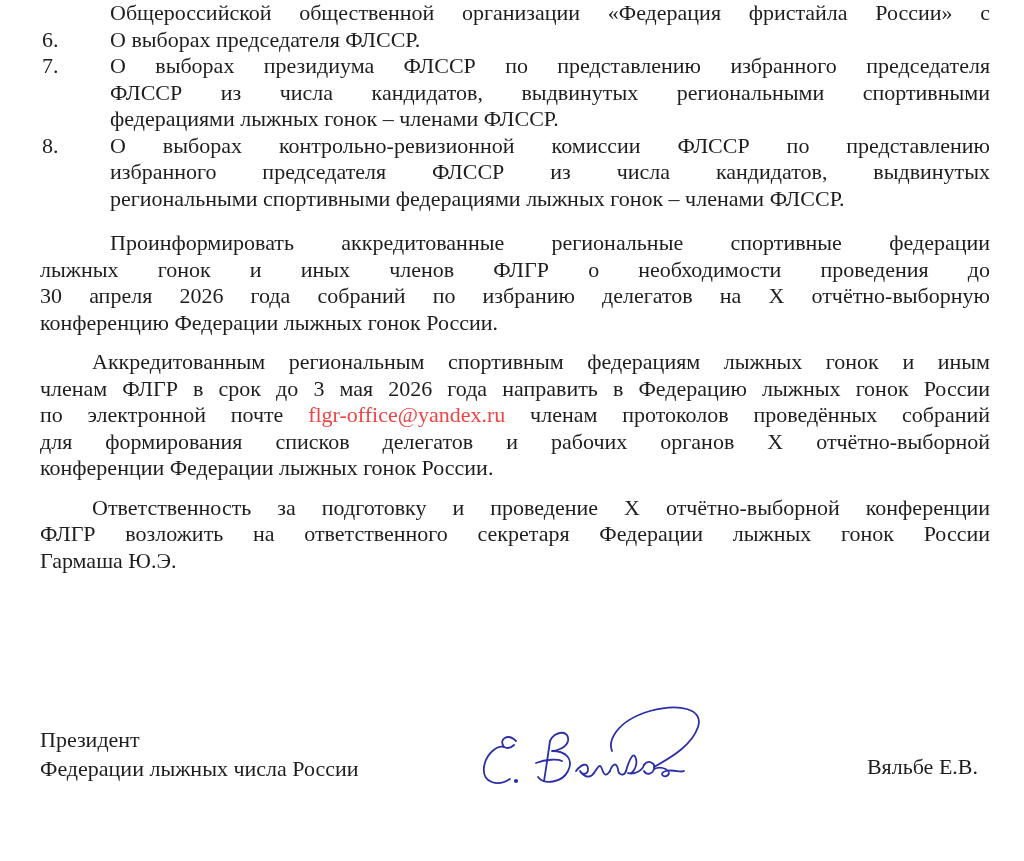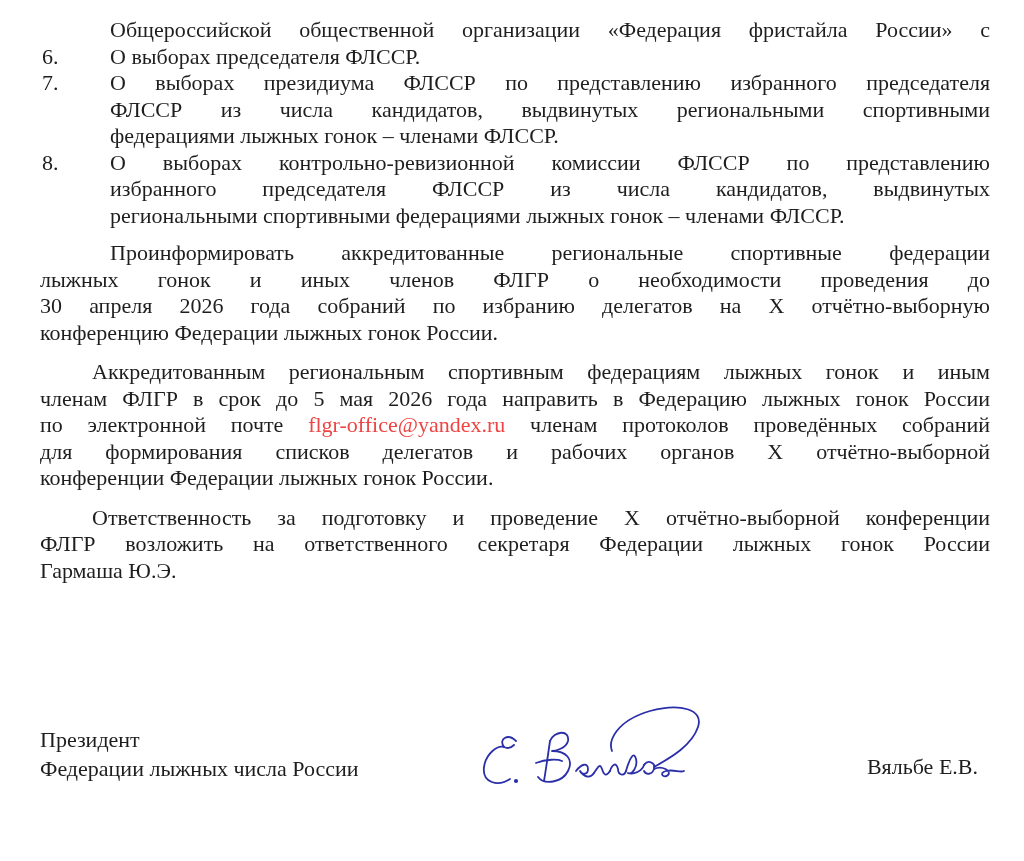--- a/index.html
+++ b/index.html
@@ -20,7 +20,7 @@
   .page {
     position: absolute;
     left: 40px;
-    top: 17px;
+    top: 0;
     width: 950px;
   }
   .cont {

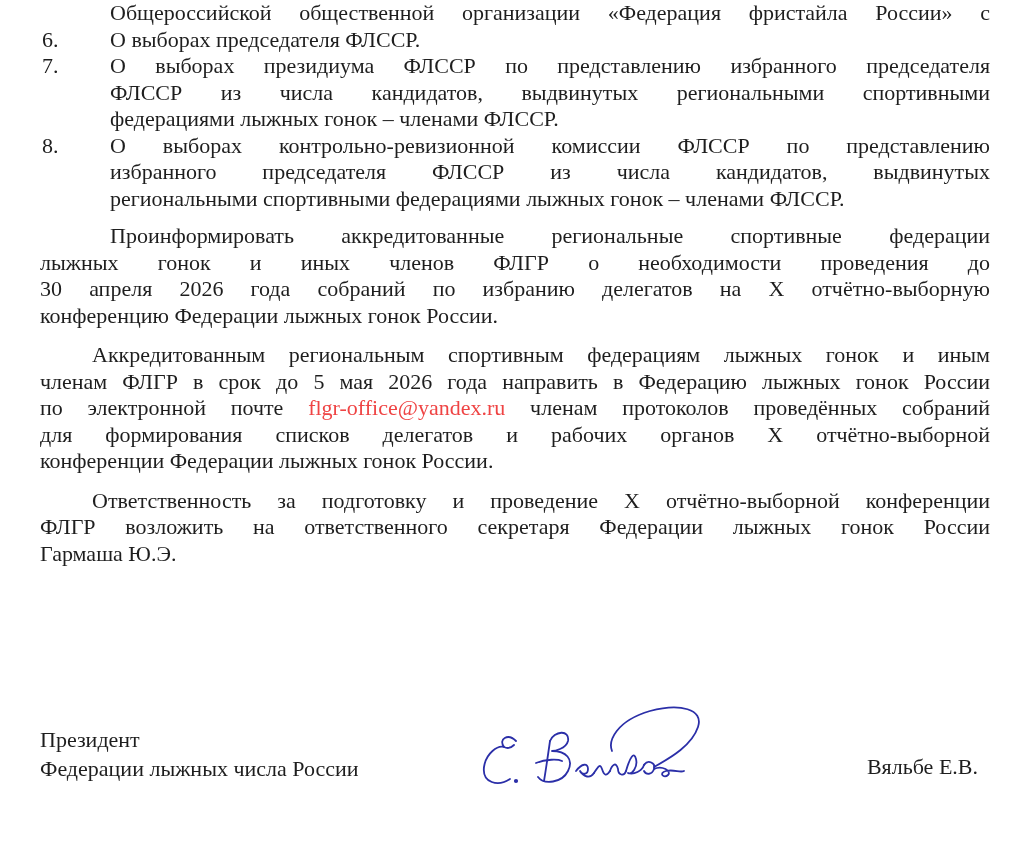--- a/index.html
+++ b/index.html
@@ -54,7 +54,7 @@
   .para {
     margin-top: 13px;
   }
-  .para.p1 { margin-top: 11px; }
+  .para.p1 { margin-top: 18px; }
   .indent-a { padding-left: 70px; }
   .indent-b { padding-left: 52px; }
   a.email {

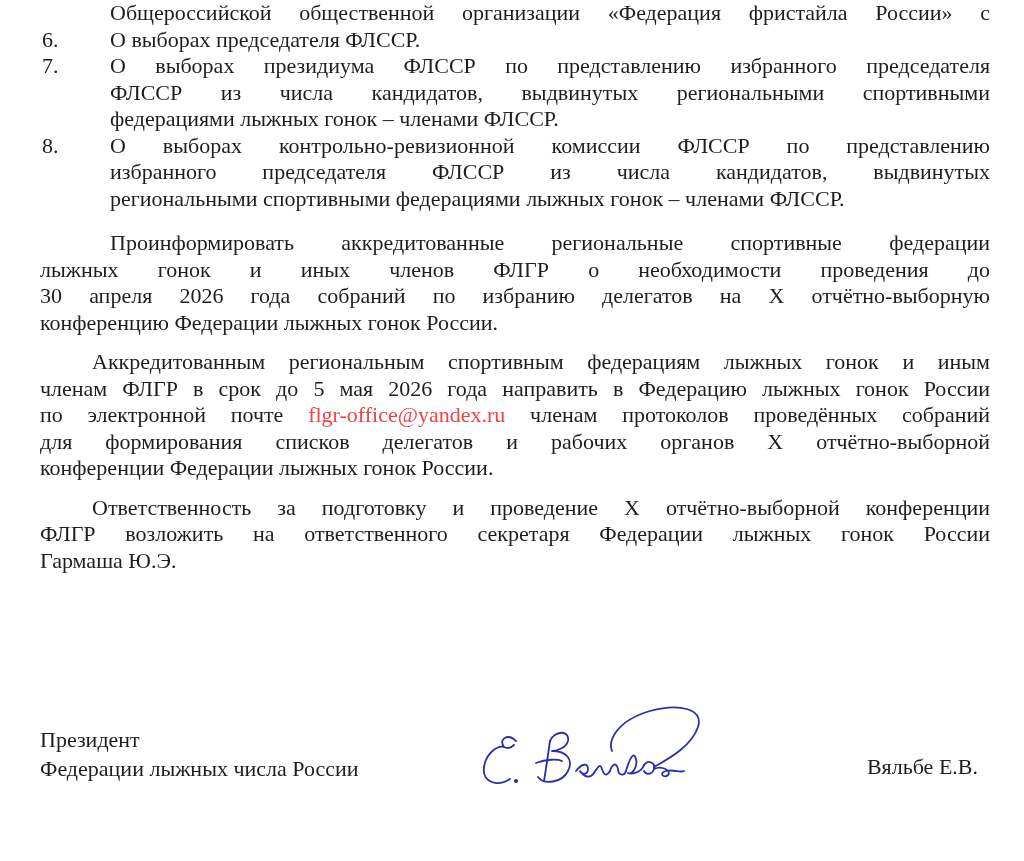--- a/index.html
+++ b/index.html
@@ -132,7 +132,7 @@
 
   <div class="para">
     <span class="jl indent-b">Аккредитованным региональным спортивным федерациям лыжных гонок и иным</span>
-    <span class="jl">членам ФЛГР в срок до 5 мая 2026 года направить в Федерацию лыжных гонок России</span>
+    <span class="jl">членам ФЛГР в срок до 3 мая 2026 года направить в Федерацию лыжных гонок России</span>
     <span class="jl"><span>по электронной почте </span><a class="email" href="#">flgr-office@yandex.ru</a><span> членам протоколов проведённых собраний</span></span>
     <span class="jl">для формирования списков делегатов и рабочих органов X отчётно-выборной</span>
     <span class="ll">конференции Федерации лыжных гонок России.</span>

